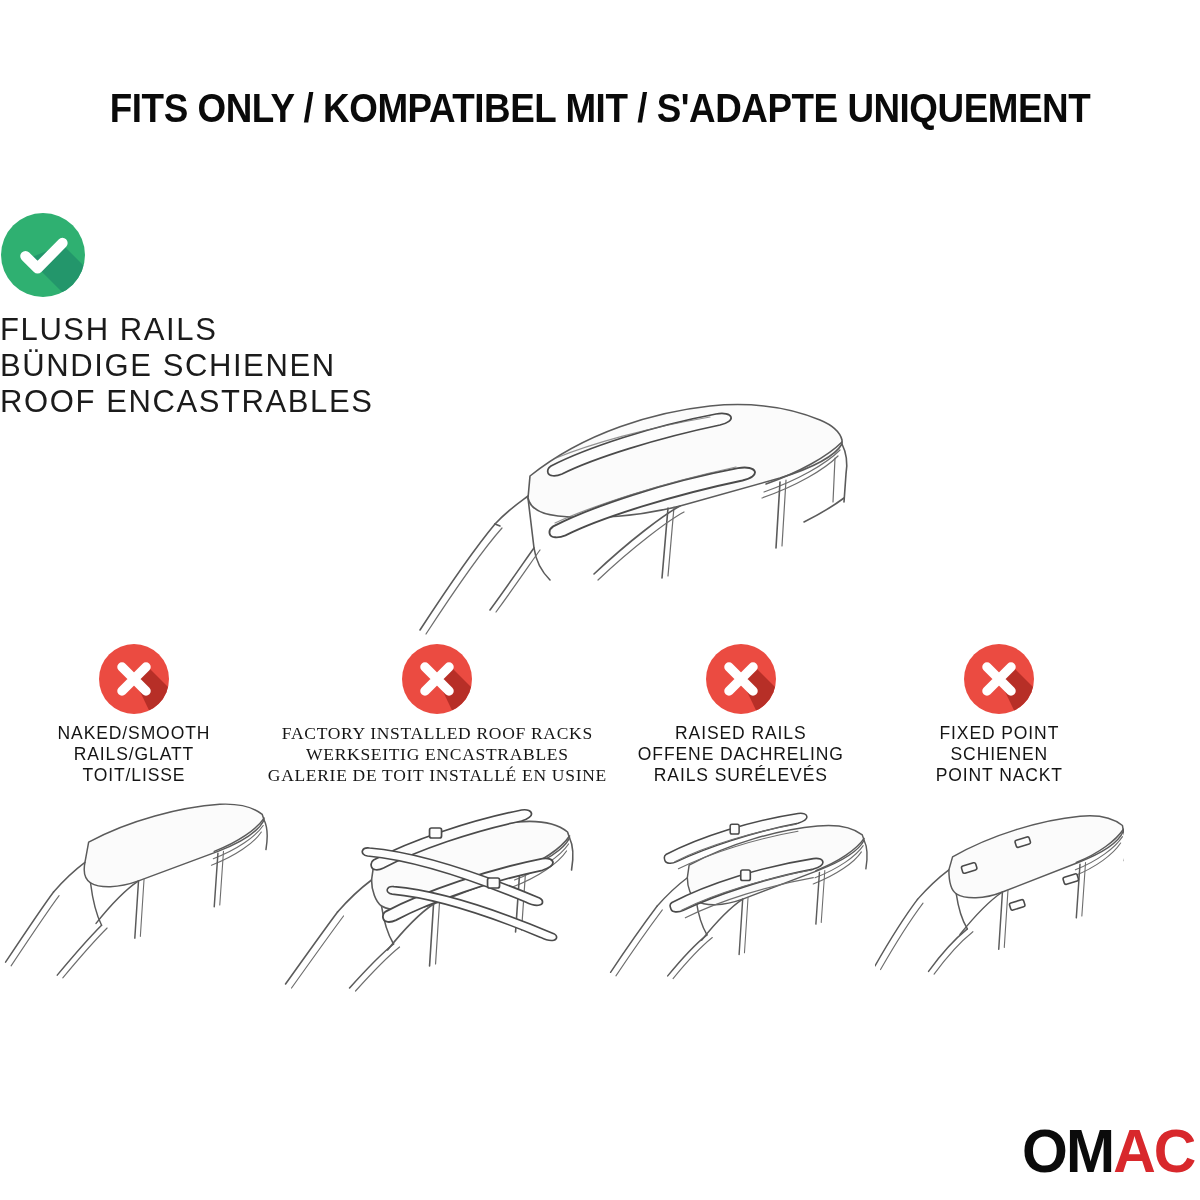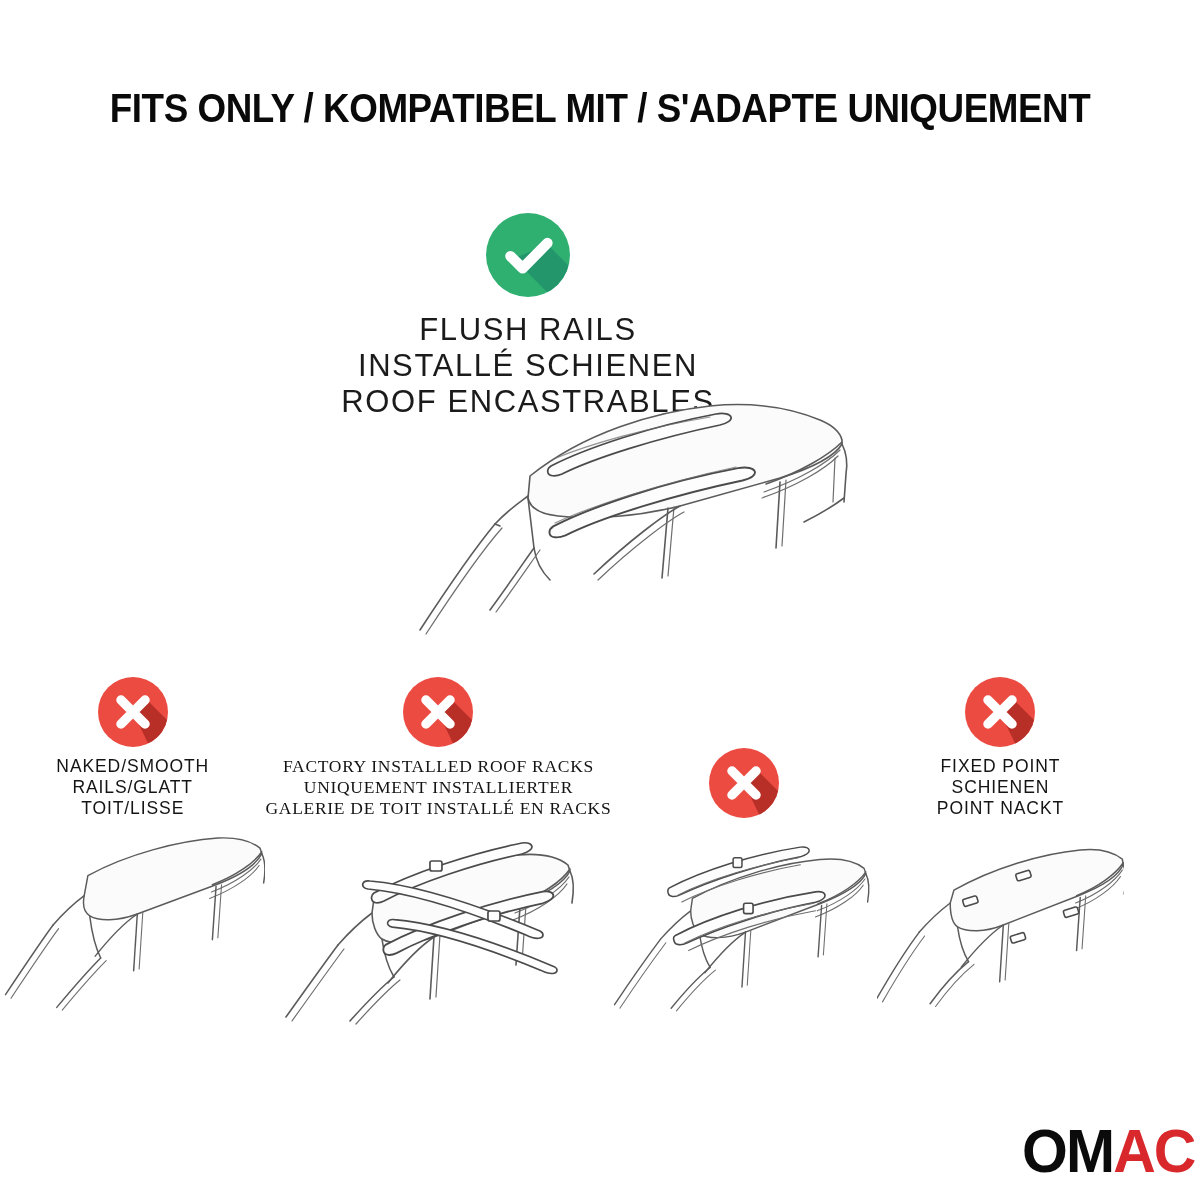--- a/index.html
+++ b/index.html
@@ -29,7 +29,7 @@
 
   
   .good-block{
-    position:absolute;top:212px;left:14px;width:1028px;text-align:center;
+    position:absolute;top:212px;left:0;width:1028px;
   }
   .badge{
     display:inline-block;

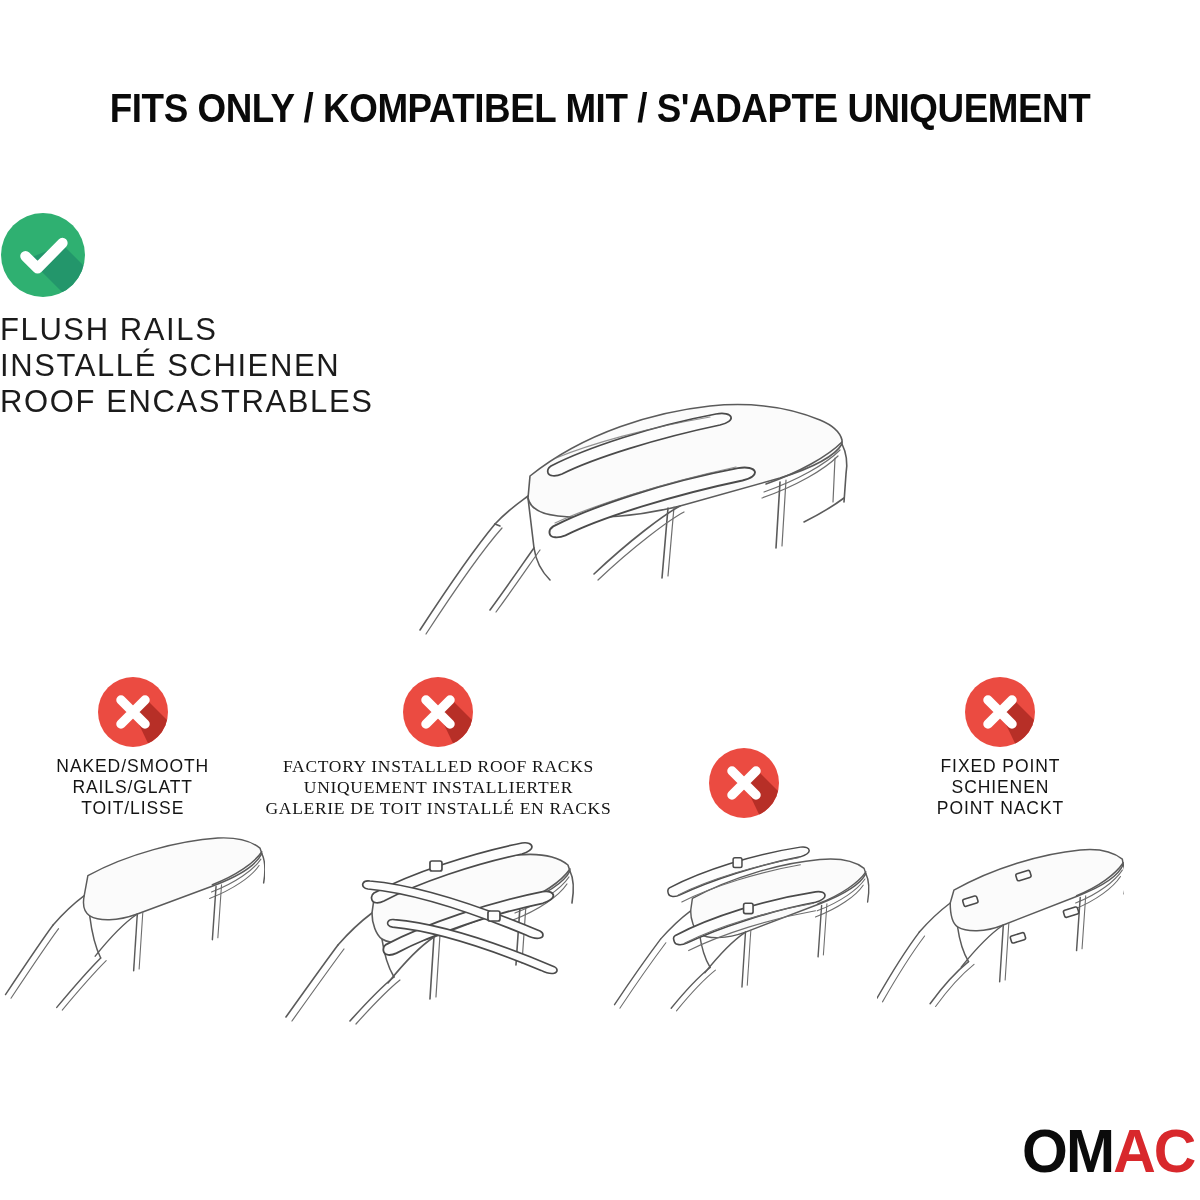--- a/index.html
+++ b/index.html
@@ -138,7 +138,7 @@
 
     <div class="good-text">
       <div>FLUSH RAILS</div>
-      <div>INSTALLÉ SCHIENEN</div>
+      <div>BÜNDIGE SCHIENEN</div>
       <div>ROOF ENCASTRABLES</div>
     </div>
   </div>

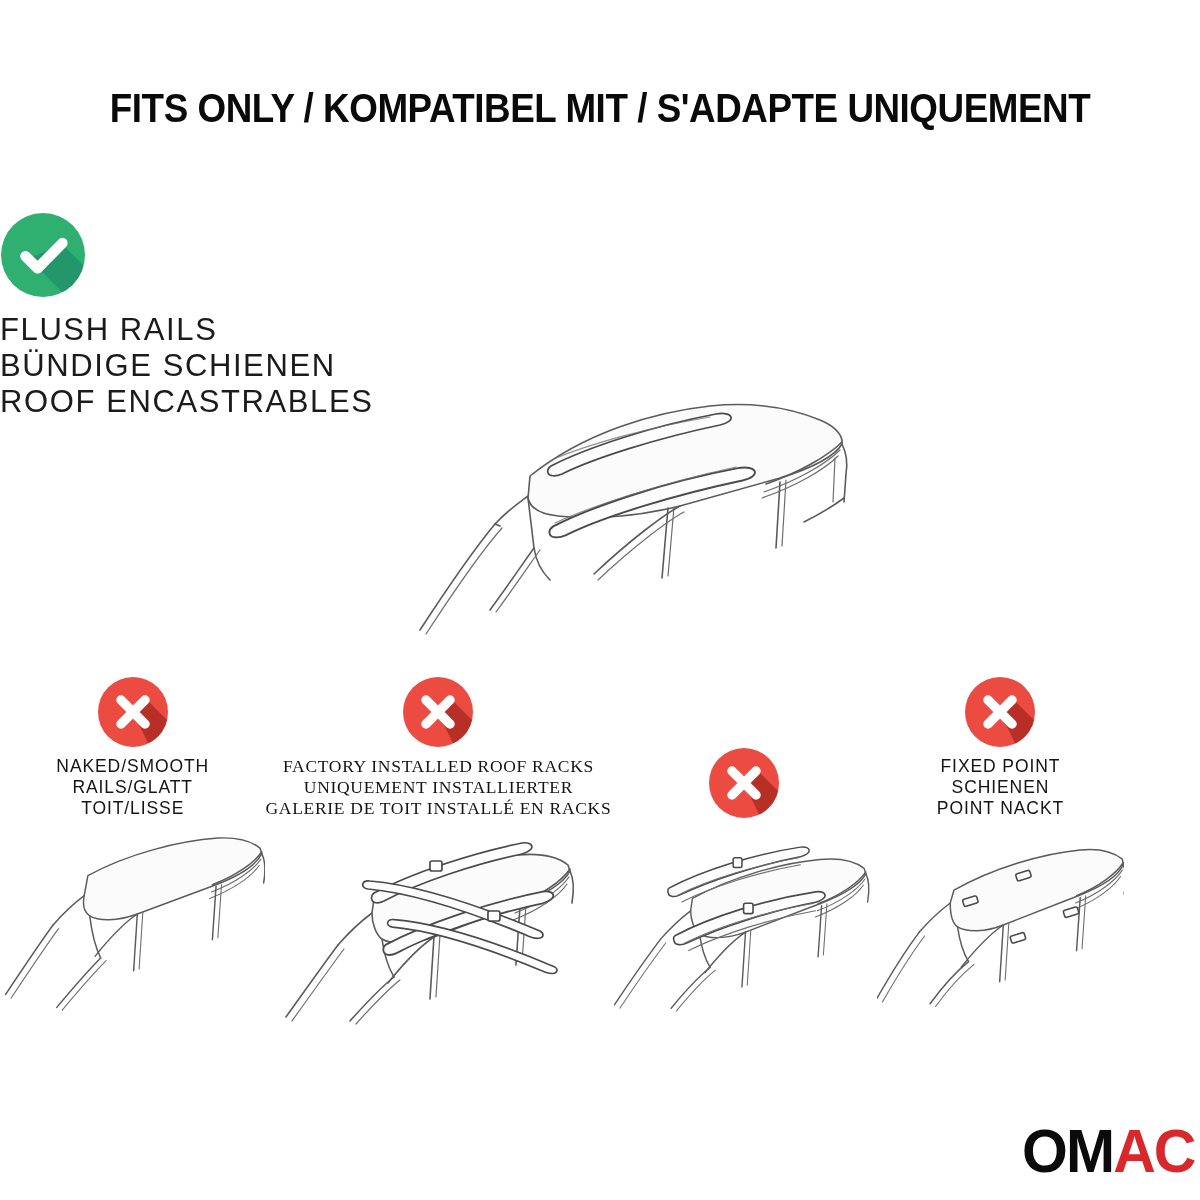--- a/index.html
+++ b/index.html
@@ -59,9 +59,9 @@
   
   .cols{
     position:absolute;
-    top:676px;left:0;width:1124px;
+    top:643px;left:0;width:1124px;
     display:flex;
-    align-items:flex-end;
+    align-items:center;
   }
   .col{
     display:flex;flex-direction:column;align-items:center;

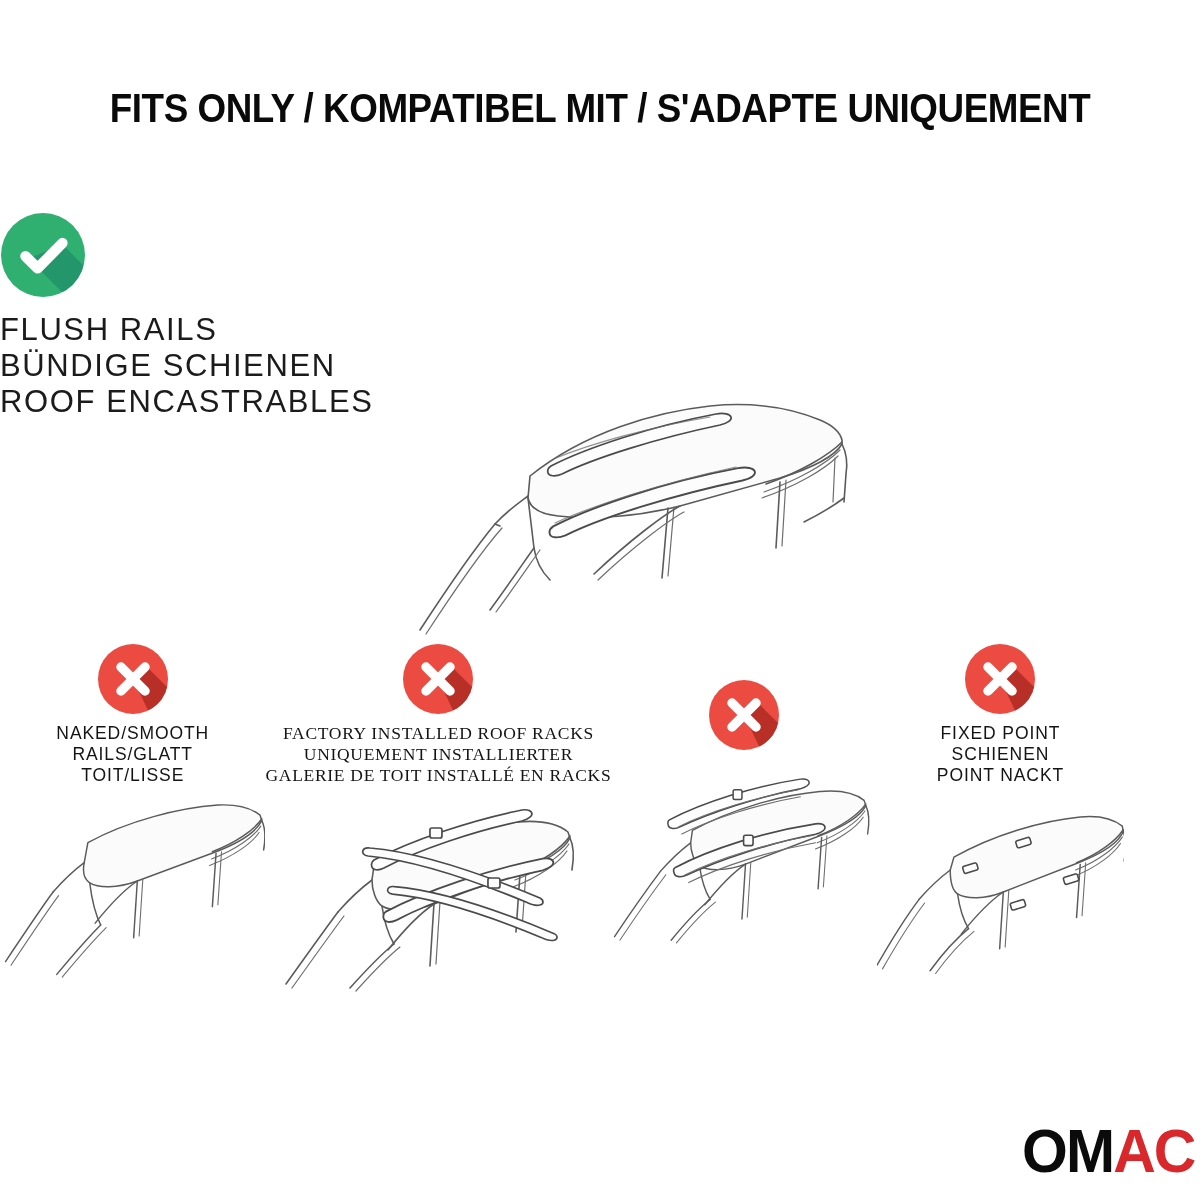--- a/index.html
+++ b/index.html
@@ -321,6 +321,11 @@
           <path d="M24 24 L48 48 M48 24 L24 48" stroke="#ffffff" stroke-width="9.5" stroke-linecap="round"></path>
         </svg>
       </div>
+      <div class="col-label">
+        <div>RAISED RAILS</div>
+        <div>OFFENE DACHRELING</div>
+        <div>RAILS SURÉLEVÉS</div>
+      </div>
       <div class="col-art">
         <svg viewBox="0 0 300 200" xmlns="http://www.w3.org/2000/svg" aria-hidden="true">
           <path class="ln ln-fill" d="M92 70 C136 46 192 30 236 26 C258 24 276 28 286 36 L288 42

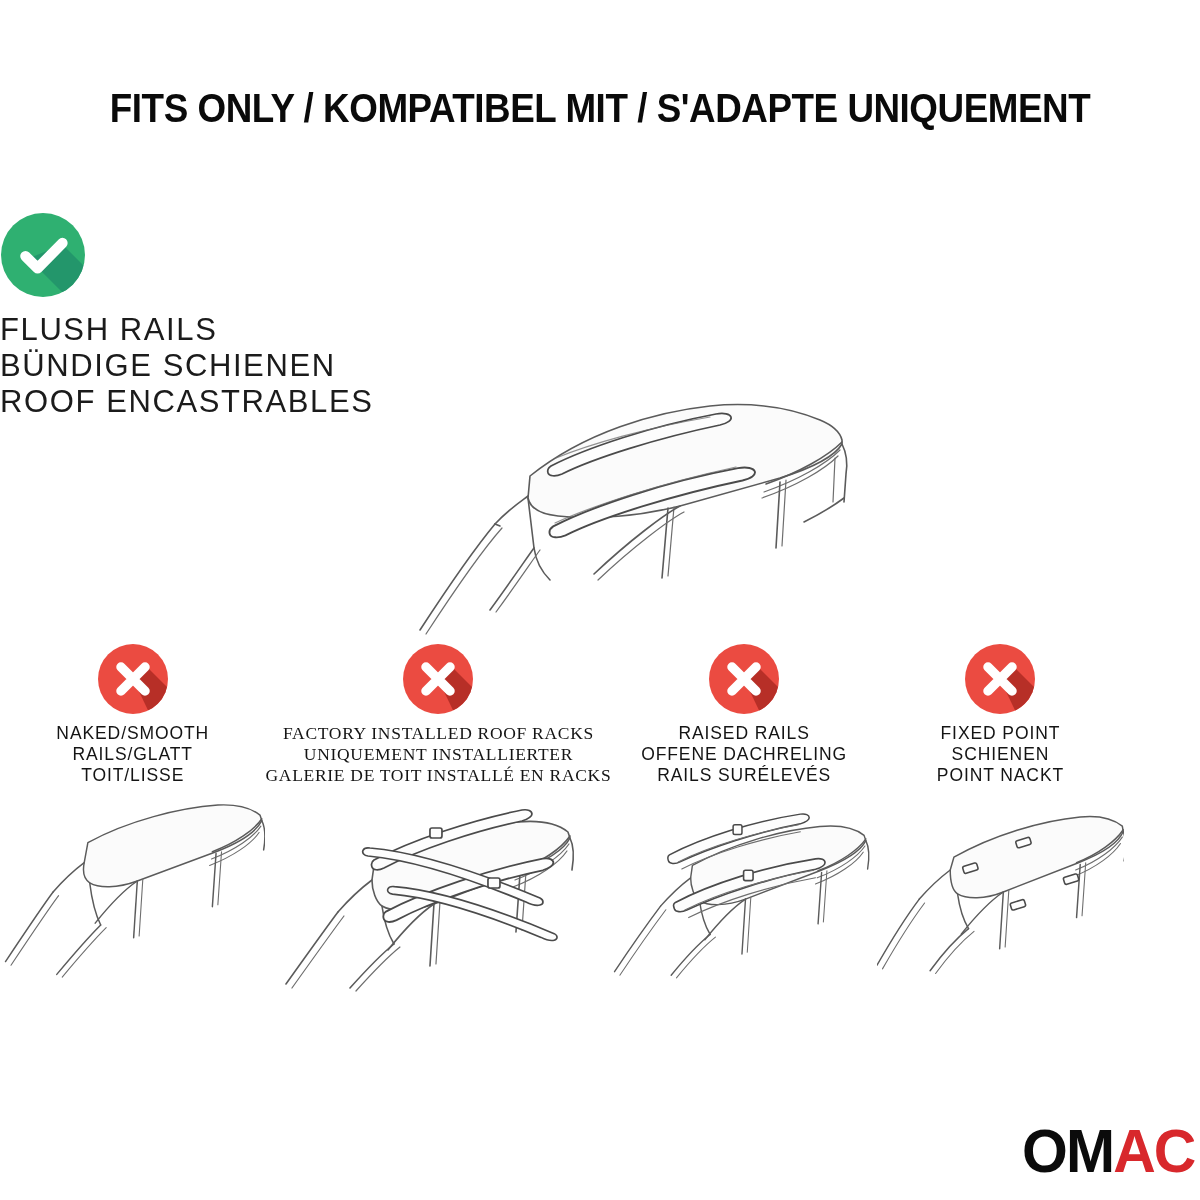--- a/index.html
+++ b/index.html
@@ -261,7 +261,7 @@
       </div>
       <div class="col-label">
         <div>FACTORY INSTALLED ROOF RACKS</div>
-        <div>UNIQUEMENT INSTALLIERTER</div>
+        <div>WERKSEITIG ENCASTRABLES</div>
         <div>GALERIE DE TOIT INSTALLÉ EN RACKS</div>
       </div>
       <div class="col-art">

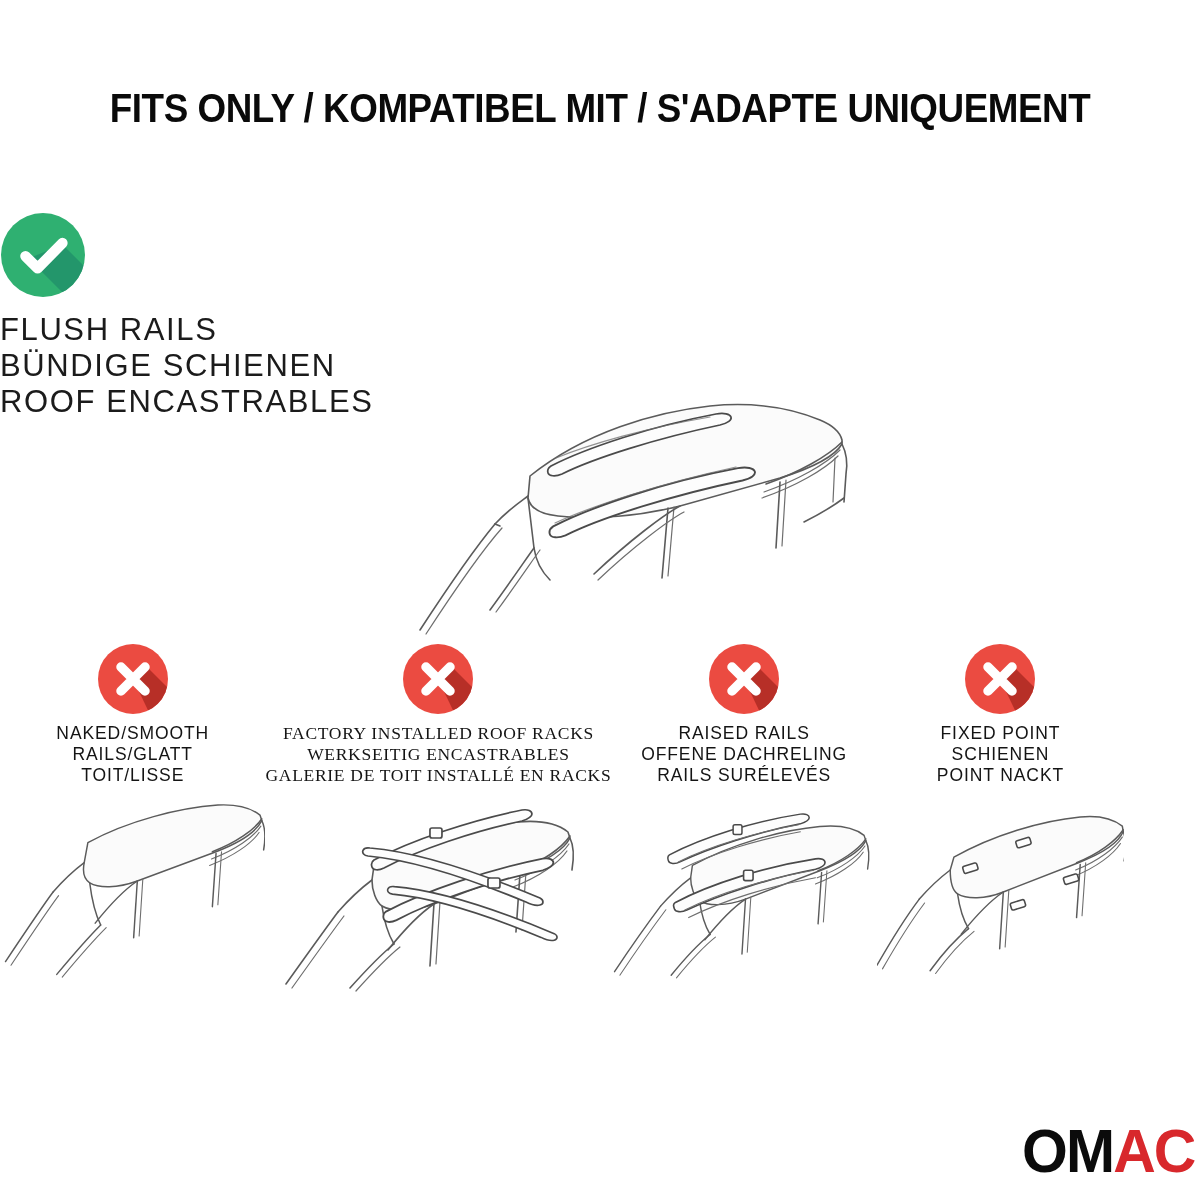--- a/index.html
+++ b/index.html
@@ -262,7 +262,7 @@
       <div class="col-label">
         <div>FACTORY INSTALLED ROOF RACKS</div>
         <div>WERKSEITIG ENCASTRABLES</div>
-        <div>GALERIE DE TOIT INSTALLÉ EN RACKS</div>
+        <div>GALERIE DE TOIT INSTALLÉ EN USINE</div>
       </div>
       <div class="col-art">
         <svg viewBox="0 0 320 200" xmlns="http://www.w3.org/2000/svg" aria-hidden="true">

